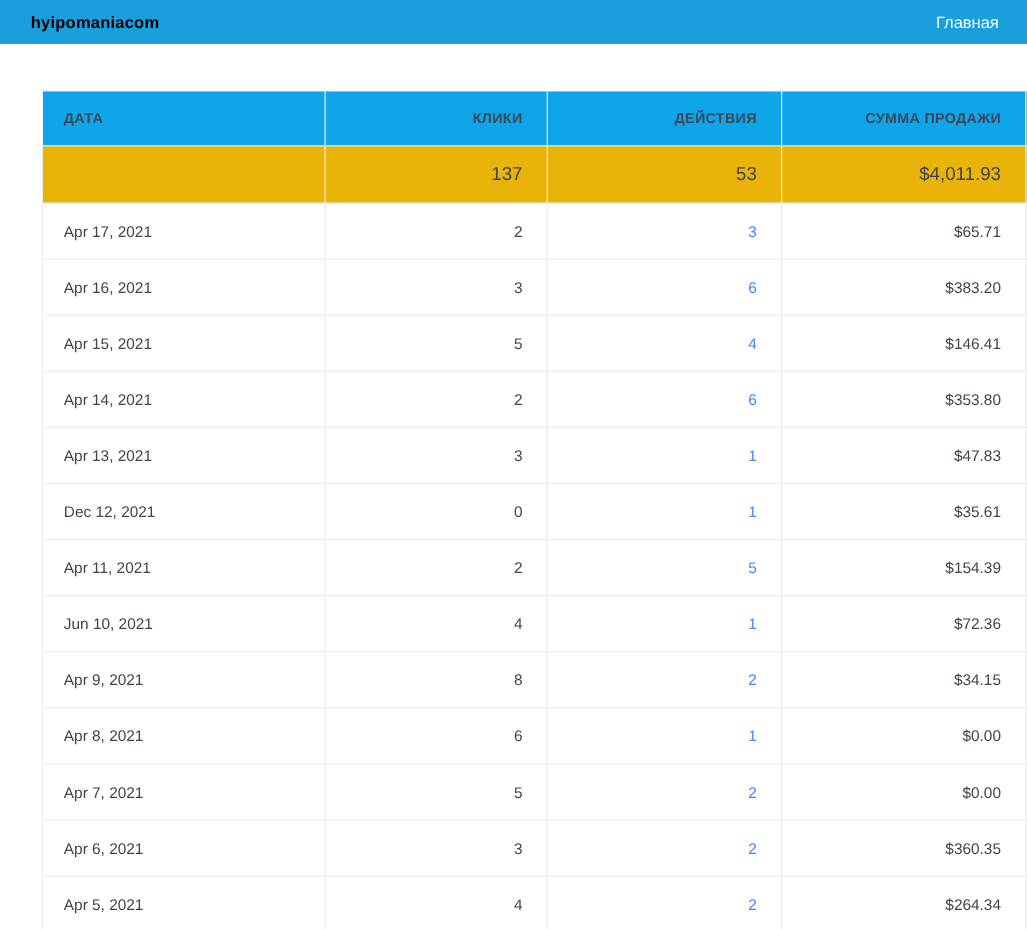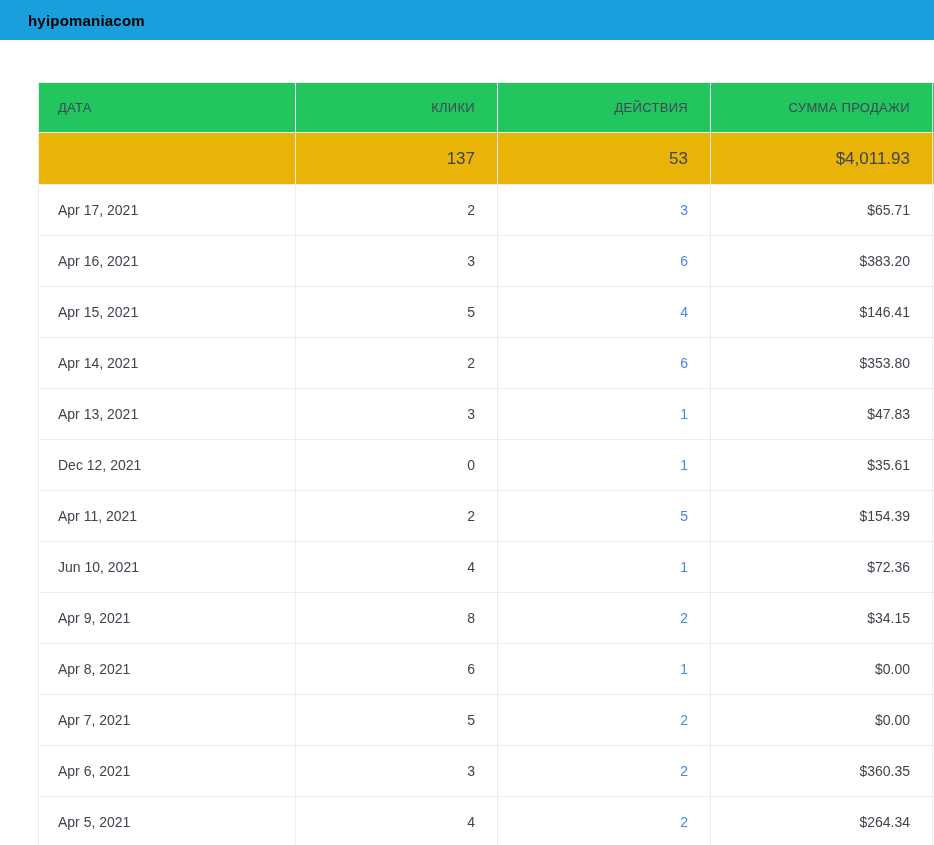--- a/index.html
+++ b/index.html
@@ -132,6 +132,9 @@
   <div class="brand">hyipomaniacom</div>
 
   <nav class="nav">
+    <div class="nav-item">
+      <span>Главная</span>
+    </div>
 
   </nav>
 </header>

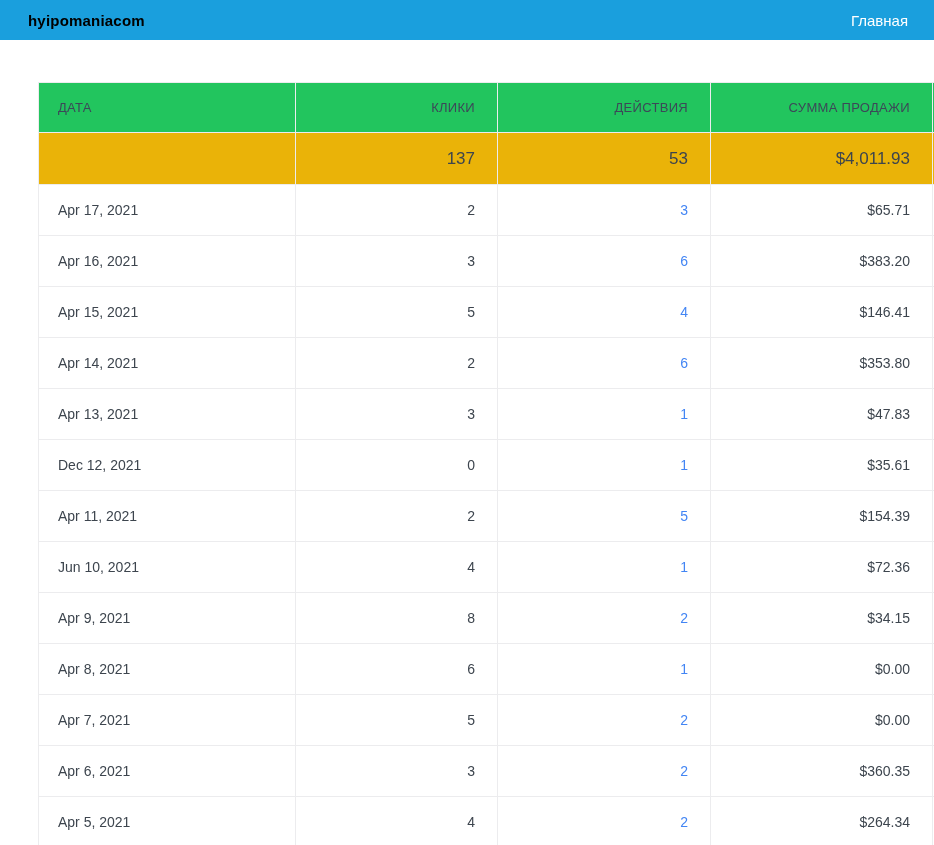--- a/index.html
+++ b/index.html
@@ -90,10 +90,10 @@
   }
   thead th {
     height: 50px;
-    background: #22c55e;
+    background: #0ea5e9;
     color: #3c4858;
     font-size: 13px;
-    font-weight: normal;
+    font-weight: bold;
     letter-spacing: .3px;
     text-transform: uppercase;
     text-align: right;

